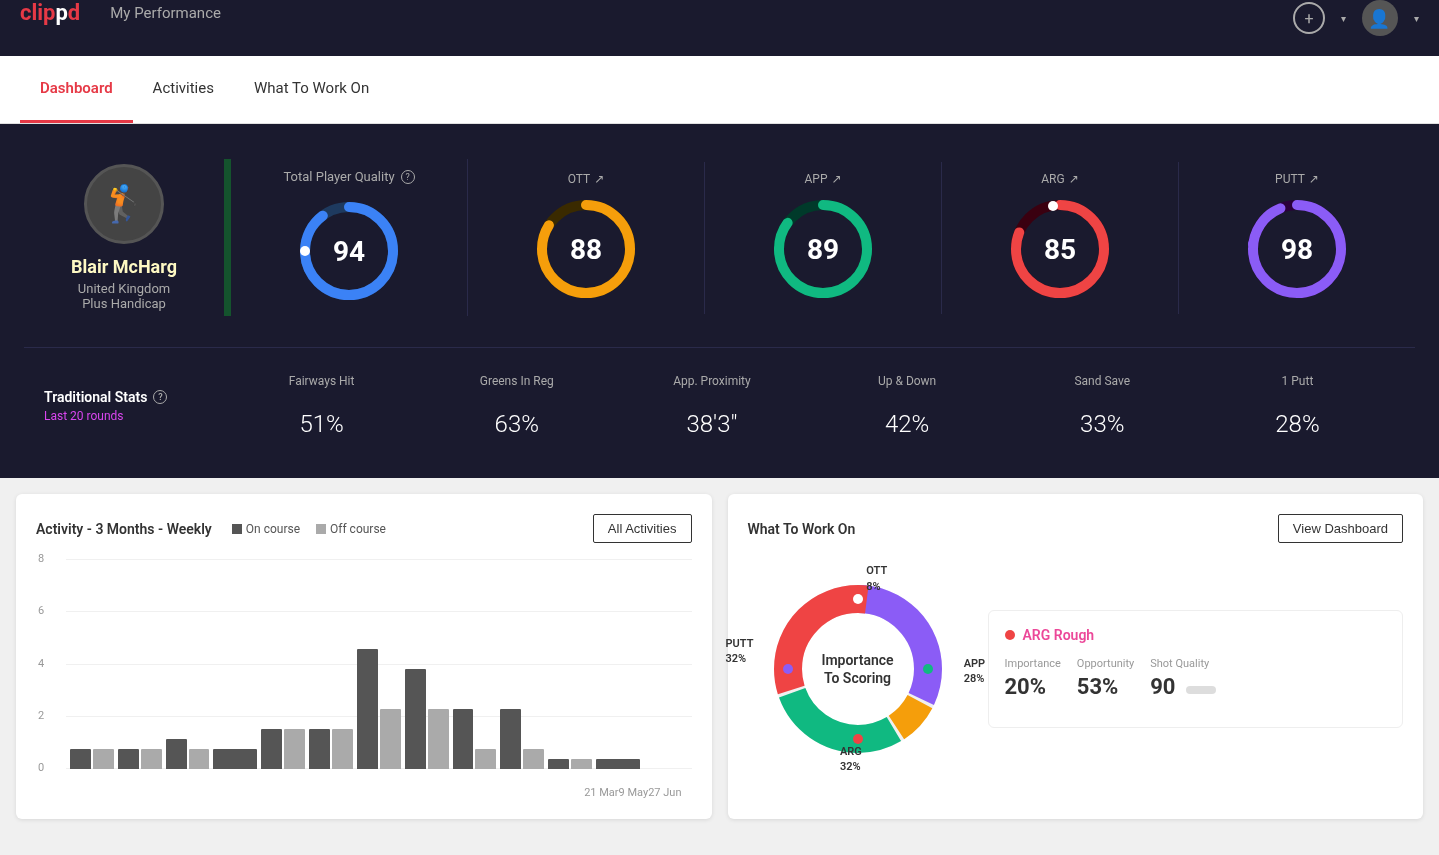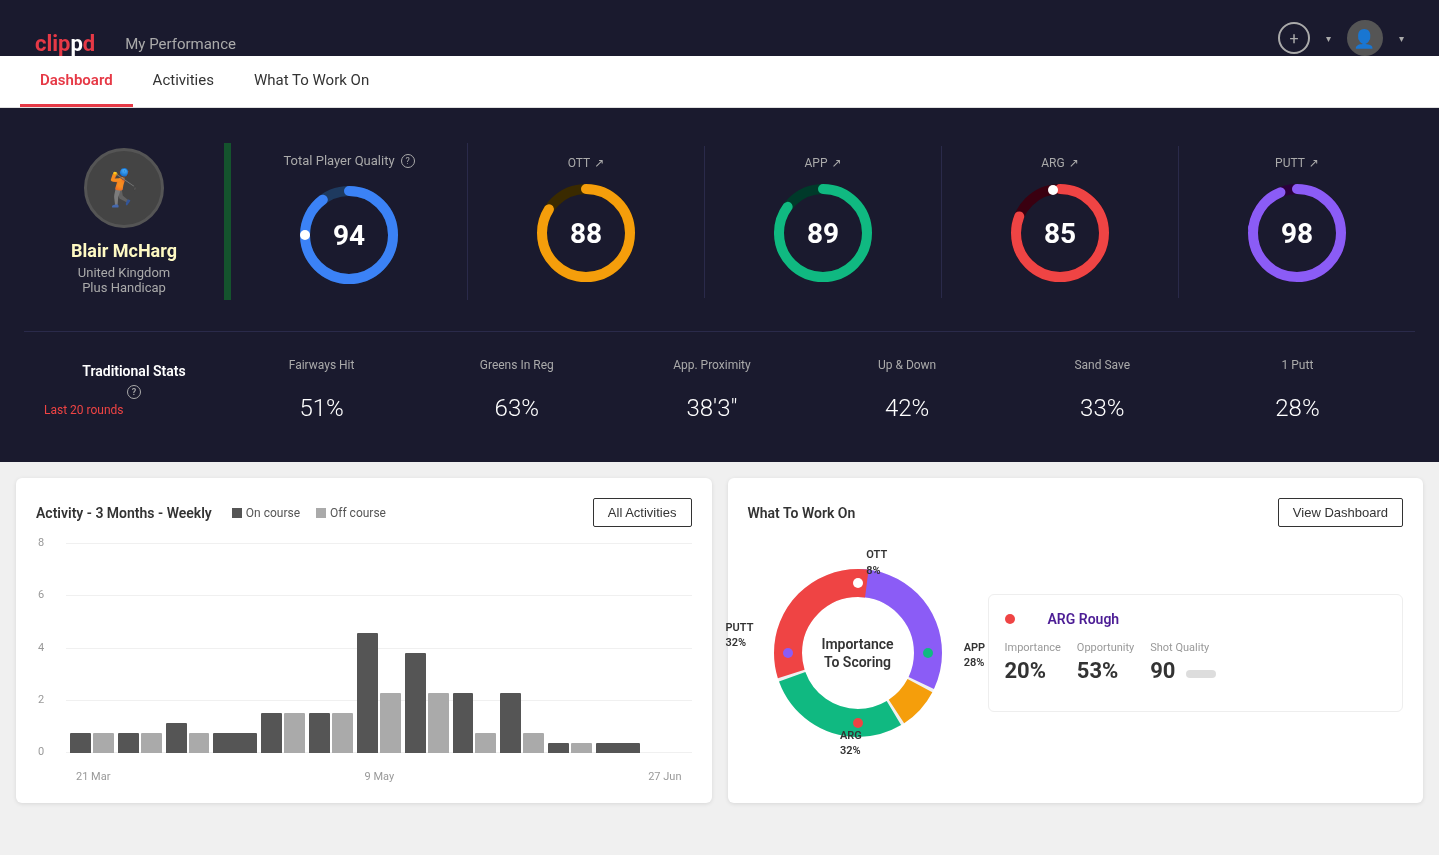--- a/index.html
+++ b/index.html
@@ -9,8 +9,8 @@
     .header {
       background: #1a1a2e;
       display: flex;
-      align-items: flex-end;
-      padding: 0 35px;
+      align-items: flex-start;
+      padding: 0 20px;
       height: 56px;
       justify-content: space-between;
     }

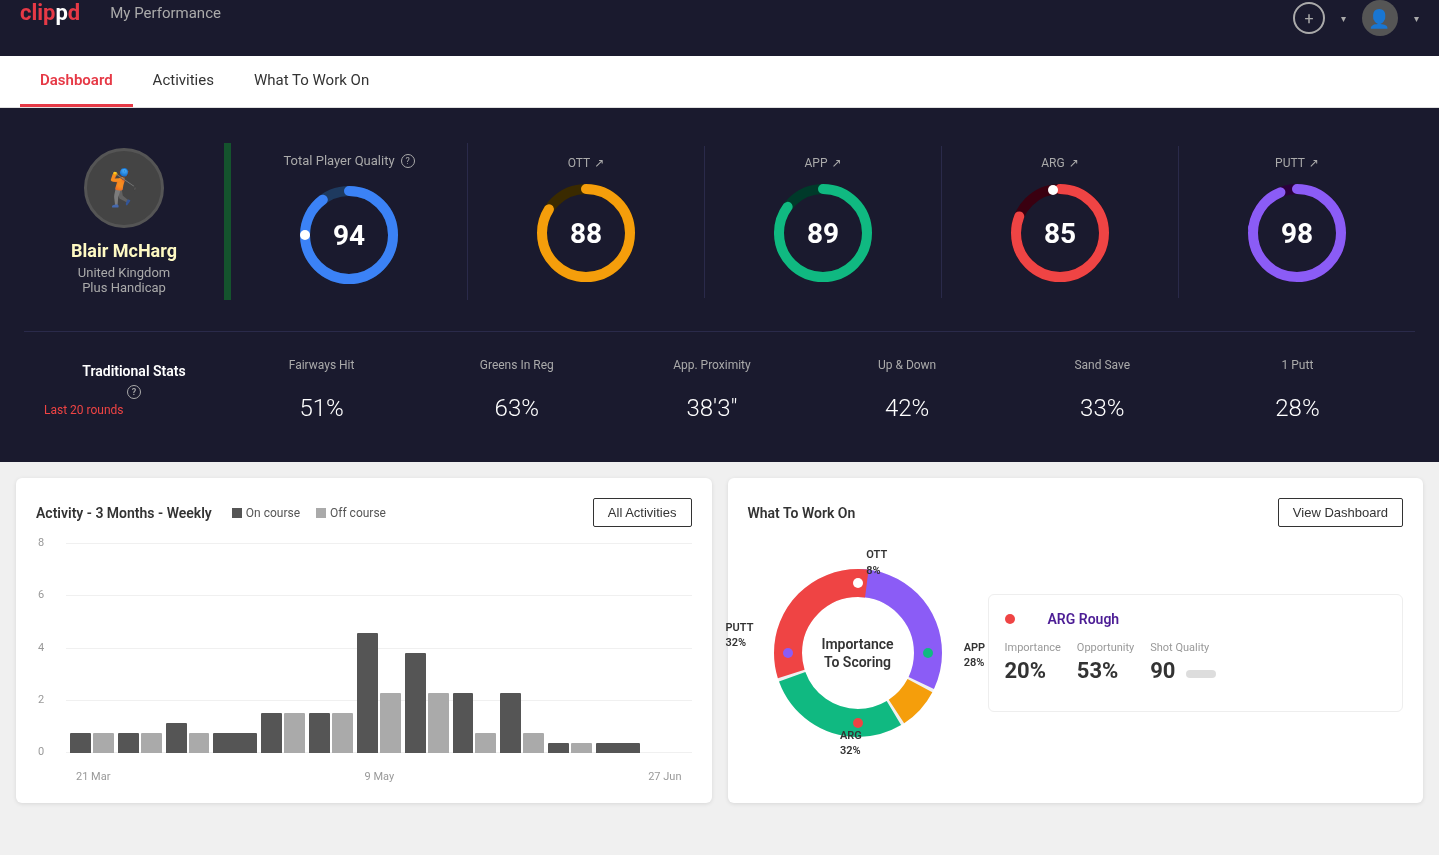--- a/index.html
+++ b/index.html
@@ -61,7 +61,7 @@
       align-items: center;
       padding: 0 20px;
       border-bottom: 1px solid #e0e0e0;
-      height: 52px;
+      height: 68px;
     }
     .nav-tab {
       padding: 16px 20px;

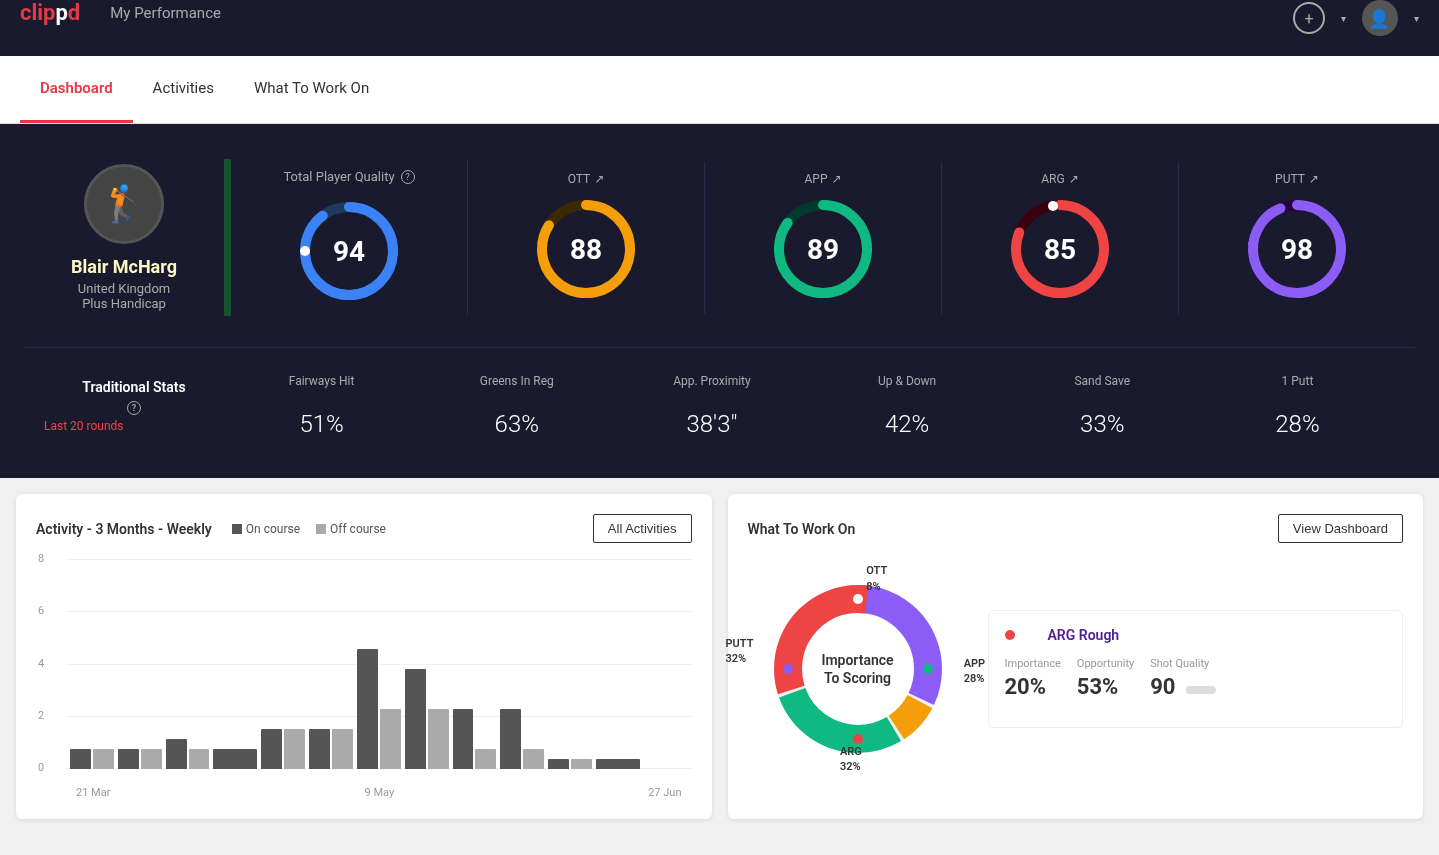--- a/index.html
+++ b/index.html
@@ -210,7 +210,6 @@
       display: flex;
       align-items: center;
       gap: 6px;
-      flex-direction: column;
     }
     .trad-sublabel {
       font-size: 12px;

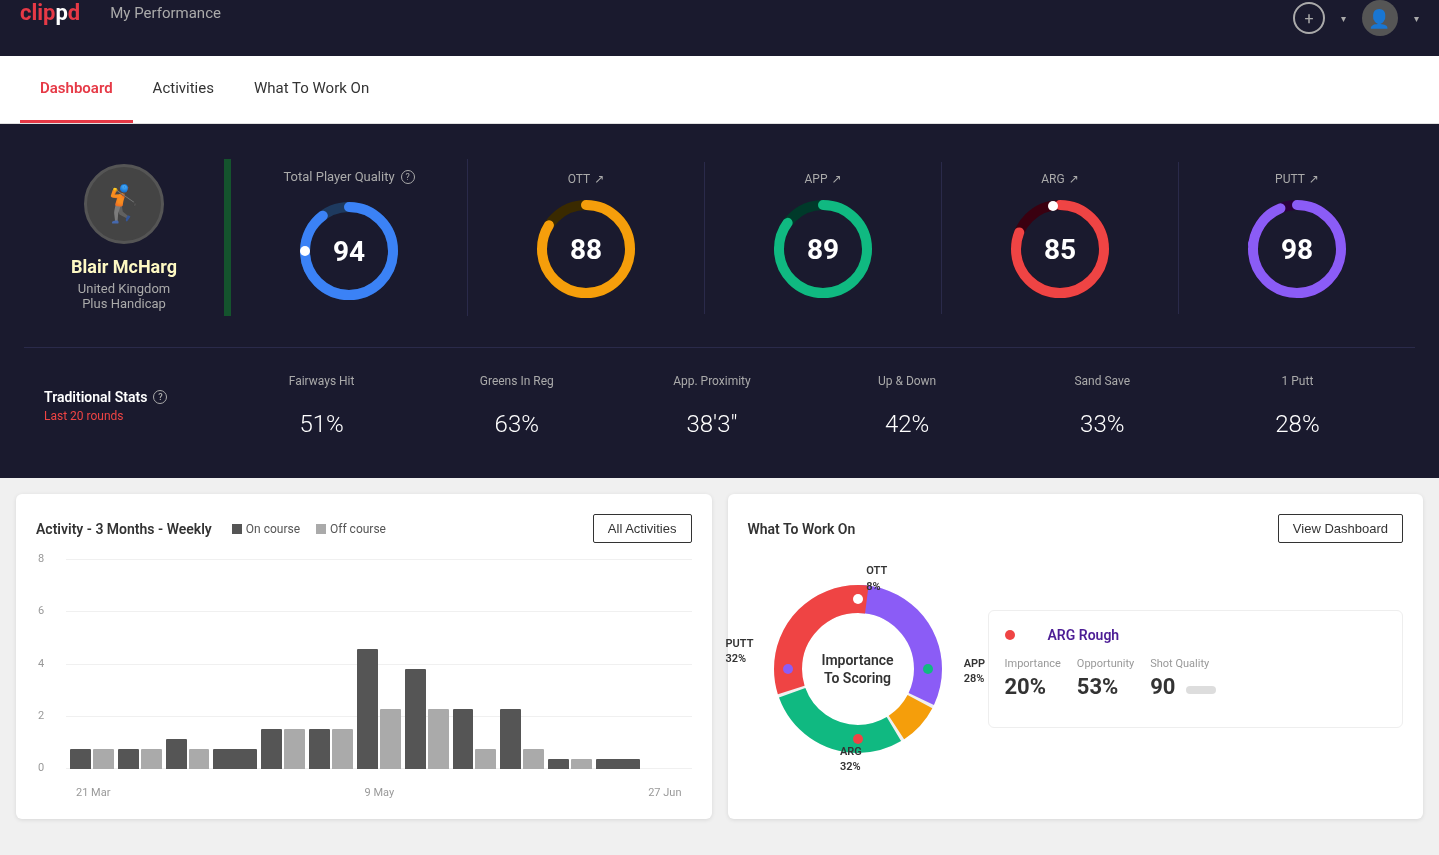--- a/index.html
+++ b/index.html
@@ -213,7 +213,7 @@
     }
     .trad-sublabel {
       font-size: 12px;
-      color: #ef4444;
+      color: #d946ef;
       margin-top: 4px;
     }
     .trad-stats-values {

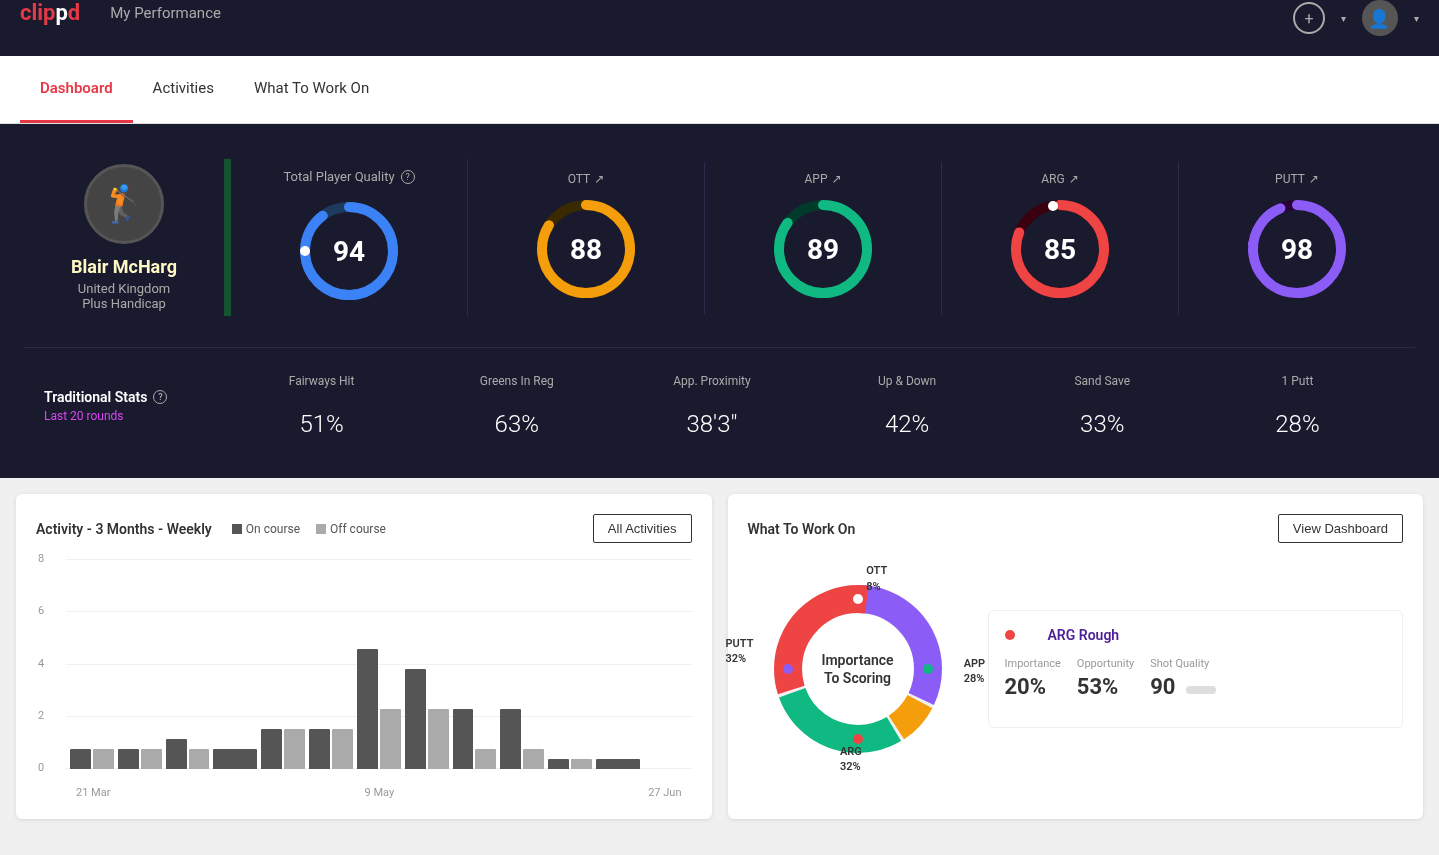--- a/index.html
+++ b/index.html
@@ -431,8 +431,7 @@
     .info-card-title {
       font-size: 14px;
       font-weight: 600;
-      color: #4c1d95;
-      margin-left: 25px;
+      color: #ec4899;
     }
 
     .info-metrics {

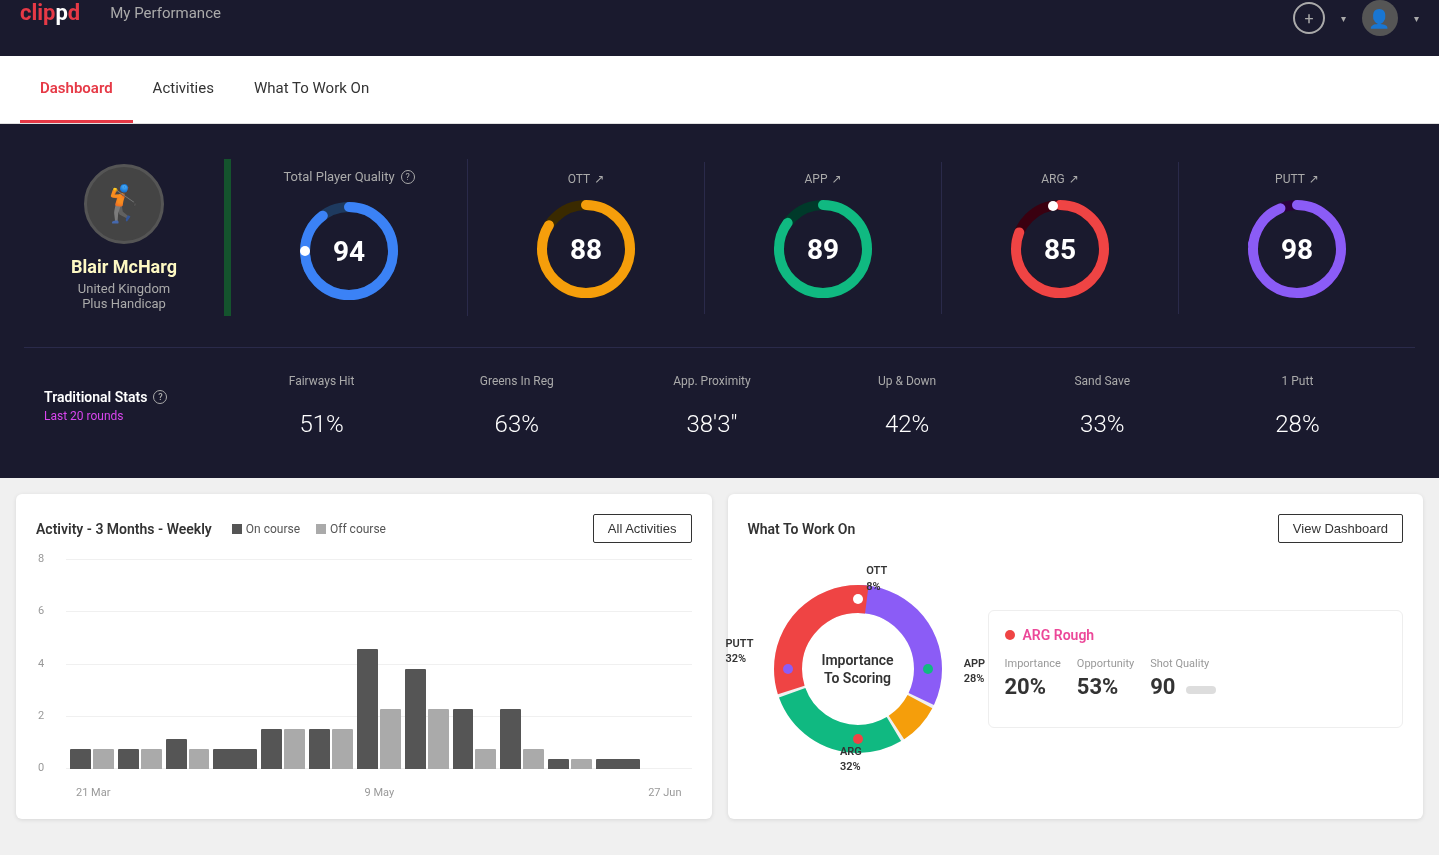--- a/index.html
+++ b/index.html
@@ -369,7 +369,7 @@
       left: 30px;
       right: 0;
       display: flex;
-      justify-content: space-between;
+      justify-content: flex-end;
       padding: 0 10px;
     }
     .x-label {

